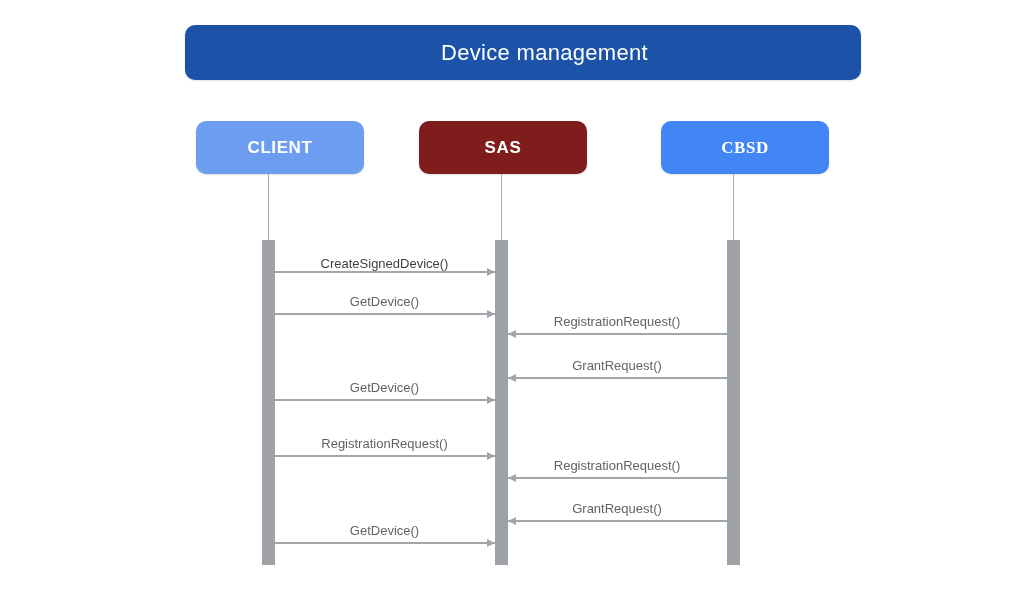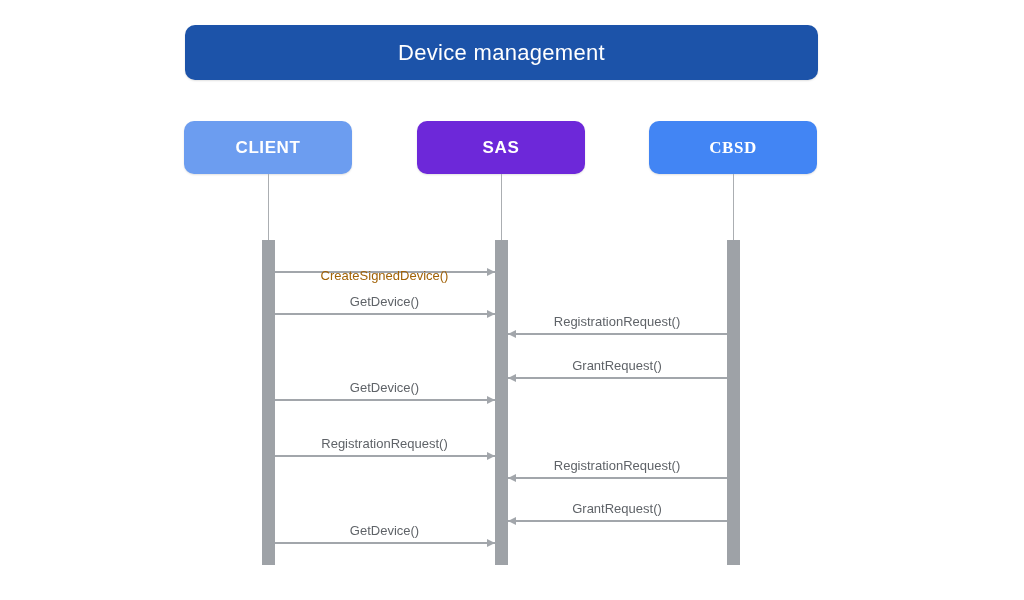--- a/index.html
+++ b/index.html
@@ -78,7 +78,7 @@
 <body>
 
 <div class="stage">
-  <div class="title-bar" style="background: rgb(28, 83, 169); color: rgb(255, 255, 255);">Device management</div>
+  <div class="title-bar" style="background: rgb(28, 83, 169); color: rgb(255, 255, 255); padding-left: 43px;">Device management</div>
   <div id="diagram-layer">
       <div class="actor-box" style="left: 184px; background: rgb(108, 157, 240);">
         <span>CLIENT</span>

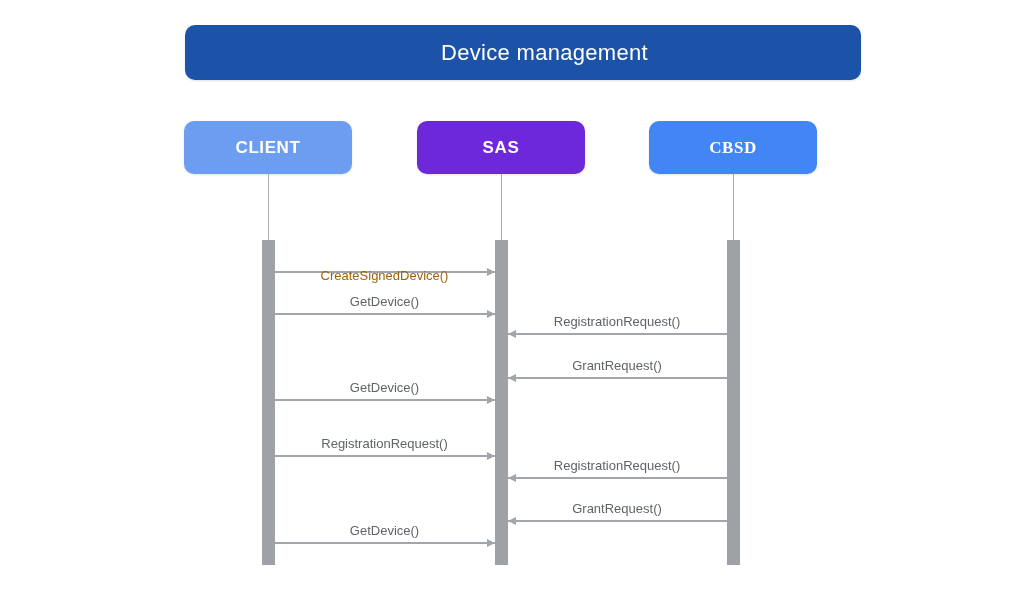--- a/index.html
+++ b/index.html
@@ -45,6 +45,7 @@
     font-weight: bold;
     letter-spacing: 0.6px;
     box-shadow: 0 1px 2px rgba(0,0,0,0.12);
+    margin-left: 12px;
   }
   .lifeline {
     position: absolute;

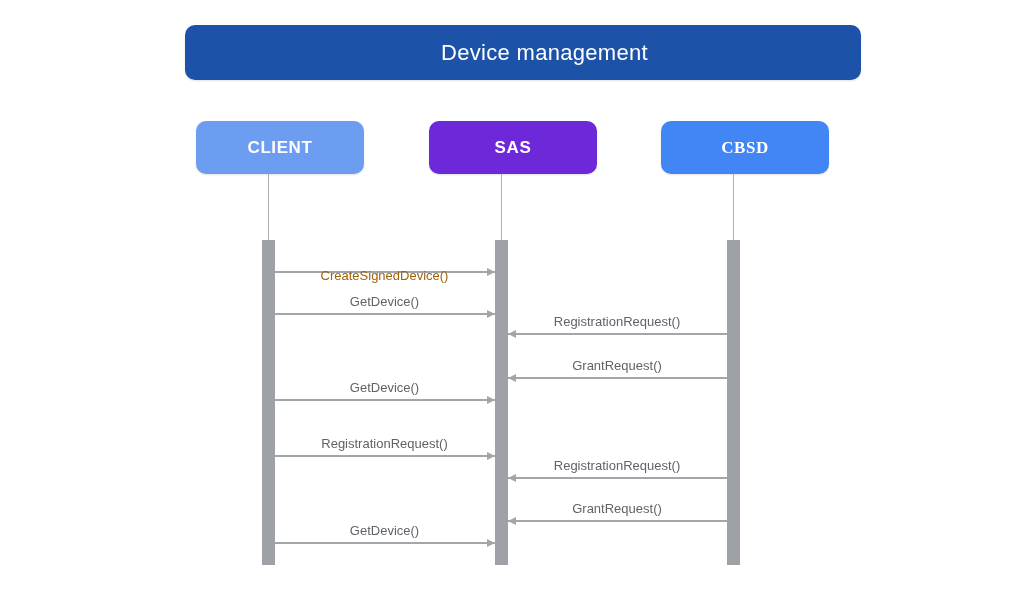--- a/index.html
+++ b/index.html
@@ -86,7 +86,7 @@
       </div>
       <div class="lifeline" style="left: 268px; top: 174px; height: 66px; background: rgb(171, 174, 178);"></div>
       <div class="activation-bar" style="left: 261.5px; top: 240px; width: 13px; height: 325px; background: rgb(158, 162, 167);"></div>
-      <div class="actor-box" style="left: 417px; background: #6d28d9;">
+      <div class="actor-box" style="left: 407px; background: #7f1d1d;">
         <span>SAS</span>
       </div>
       <div class="lifeline" style="left: 501px; top: 174px; height: 66px; background: rgb(171, 174, 178);"></div>

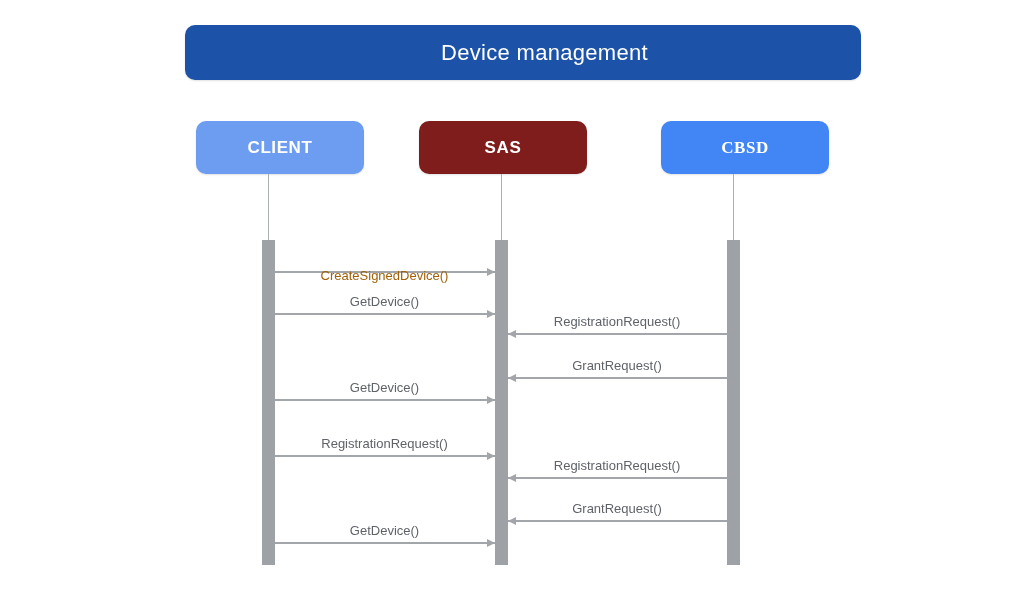--- a/index.html
+++ b/index.html
@@ -99,7 +99,7 @@
       <div class="message">
         <div class="message-line" style="left: 274.5px; top: 271px; width: 220px; background: rgb(162, 166, 171);"></div>
         <div class="arrowhead" style="top: 267.8px; left: 486.5px; border-left: 8px solid rgb(162, 166, 171);"></div>
-        <div class="message-label" style="left: 274.5px; width: 220px; top: 268px; color: #a16207;">CreateSignedDevice()</div>
+        <div class="message-label" style="left: 274.5px; width: 220px; top: 256px; color: #404040;">CreateSignedDevice()</div>
       </div>
       <div class="message">
         <div class="message-line" style="left: 274.5px; top: 313px; width: 220px; background: rgb(162, 166, 171);"></div>

